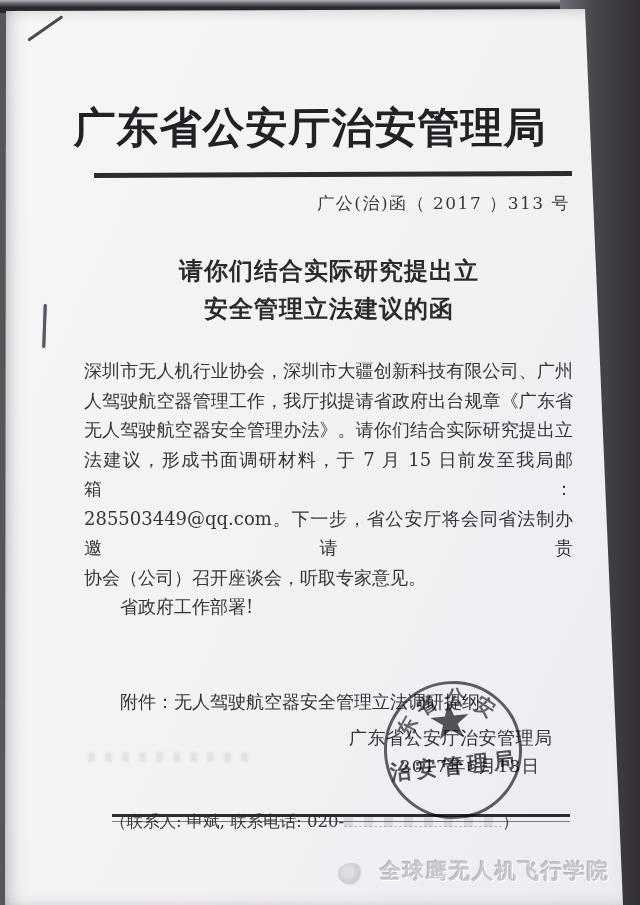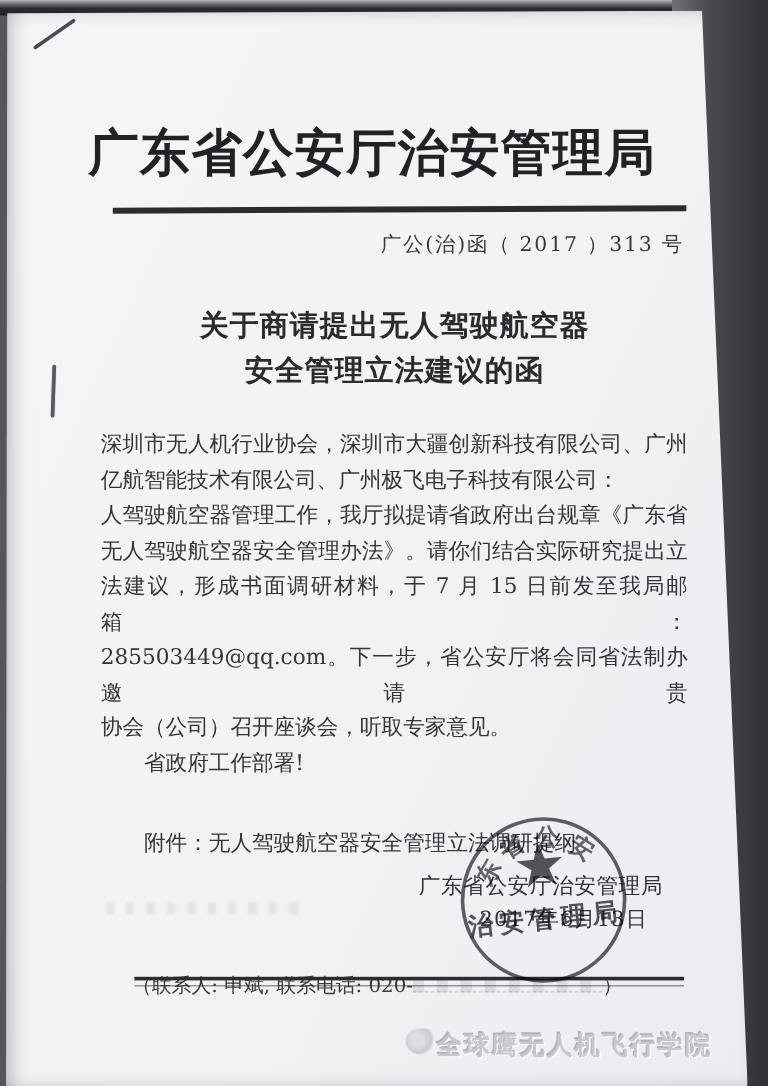--- a/index.html
+++ b/index.html
@@ -92,7 +92,7 @@
   <div class="docnum">广公(治)函（ 2017 ）313 号</div>
 
   <div class="title">
-    <div>关于商请提出无人驾驶航空器</div>
+    <div>请你们结合实际研究提出立</div>
     <div>安全管理立法建议的函</div>
   </div>
 

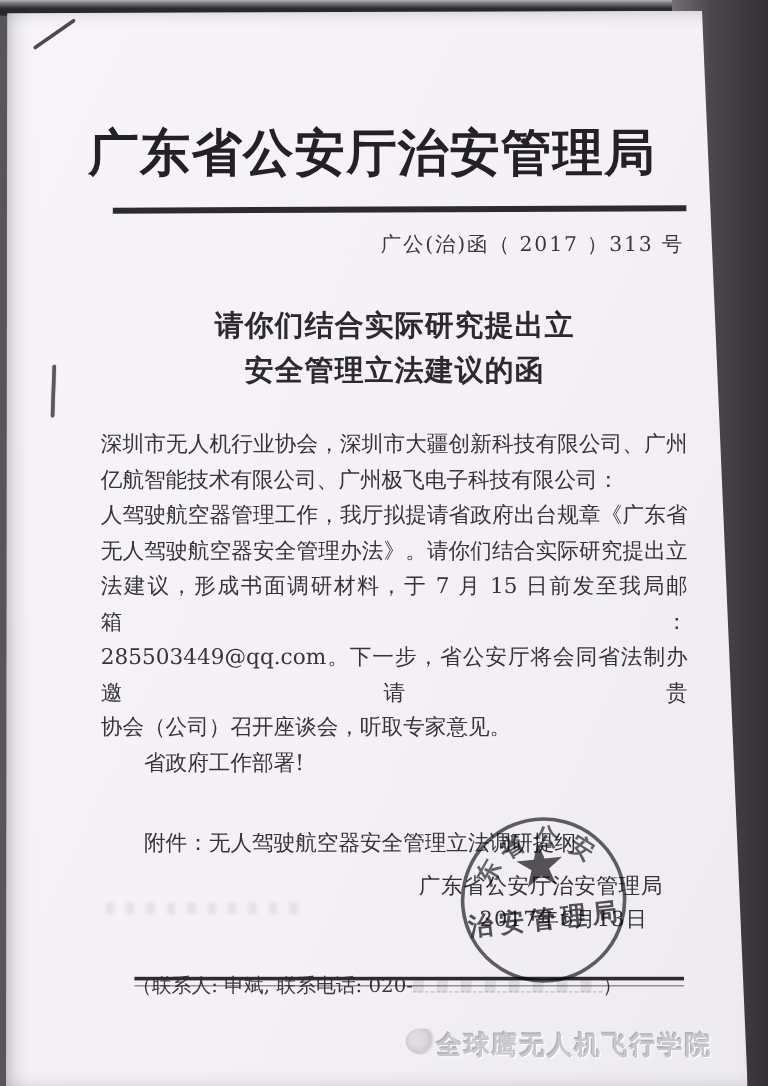--- a/index.html
+++ b/index.html
@@ -98,7 +98,6 @@
 
   <div class="body-block">
       <div class="bline full">深圳市无人机行业协会，深圳市大疆创新科技有限公司、广州</div>
-      <div class="bline">亿航智能技术有限公司、广州极飞电子科技有限公司：</div>
       <div class="bline full">人驾驶航空器管理工作，我厅拟提请省政府出台规章《广东省</div>
       <div class="bline full">无人驾驶航空器安全管理办法》。请你们结合实际研究提出立</div>
       <div class="bline full">法建议，形成书面调研材料，于 7 月 15 日前发至我局邮箱：</div>

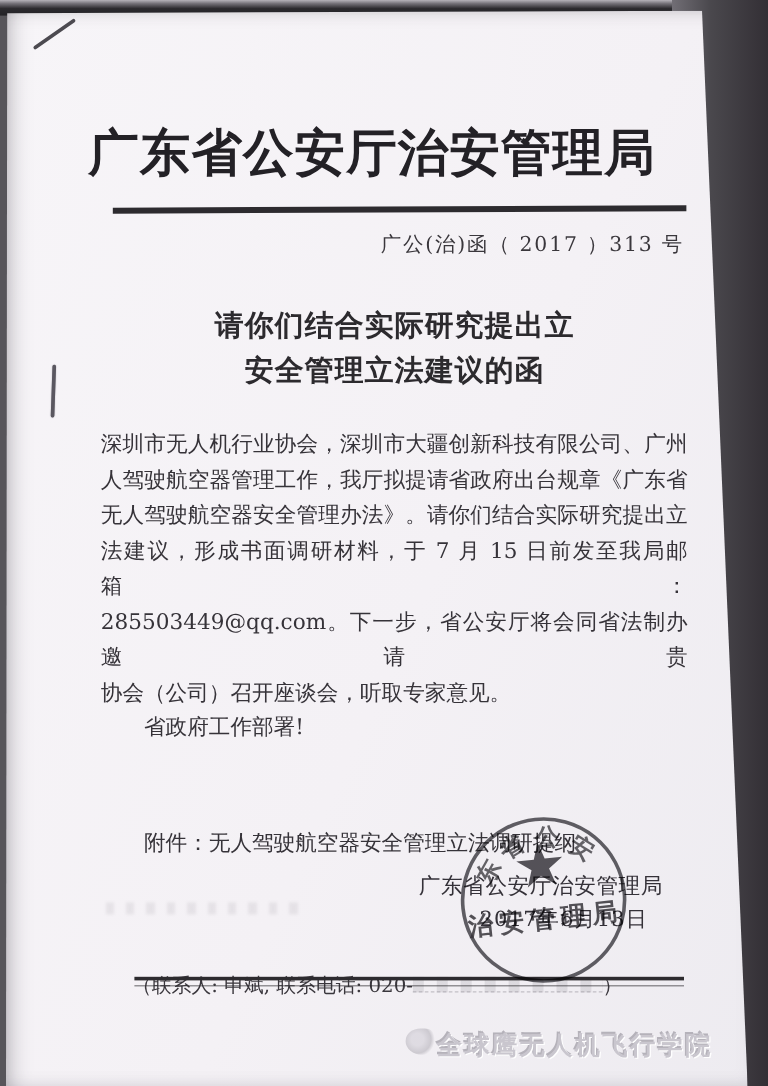--- a/index.html
+++ b/index.html
@@ -70,7 +70,7 @@
     background:repeating-linear-gradient(90deg,rgba(120,115,126,.3) 0 7px,transparent 7px 17px);
     filter:blur(1.2px);}
   
-  .watermark{position:absolute;top:857px;left:338px;display:flex;align-items:flex-start;gap:0;}
+  .watermark{position:absolute;top:857px;left:338px;display:flex;align-items:flex-end;gap:16px;}
   .eagle{width:26px;height:22px;border-radius:55% 45% 50% 60%;opacity:.85;
     background:radial-gradient(circle at 38% 42%,#dbd8df 25%,#c6c3ca 55%,rgba(198,195,202,0) 70%);}
   .wm-text{font-size:21px;font-weight:700;letter-spacing:2px;color:#c9c6ce;

